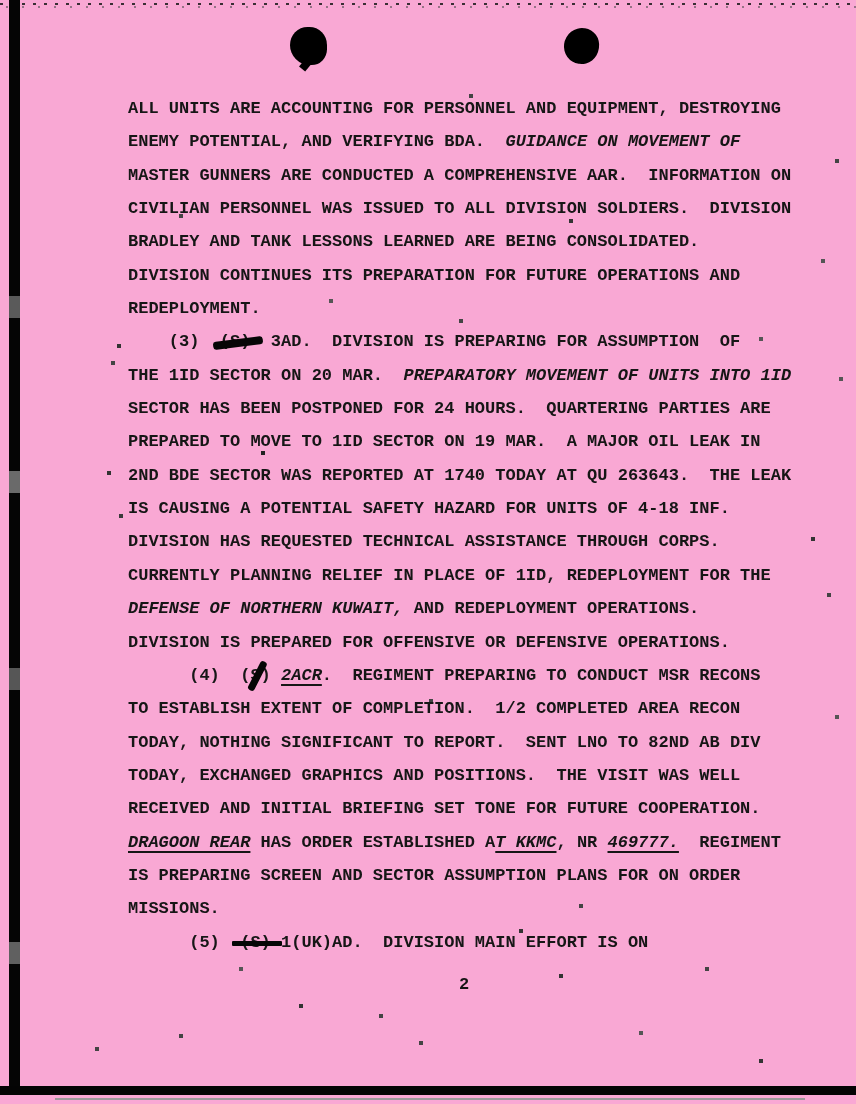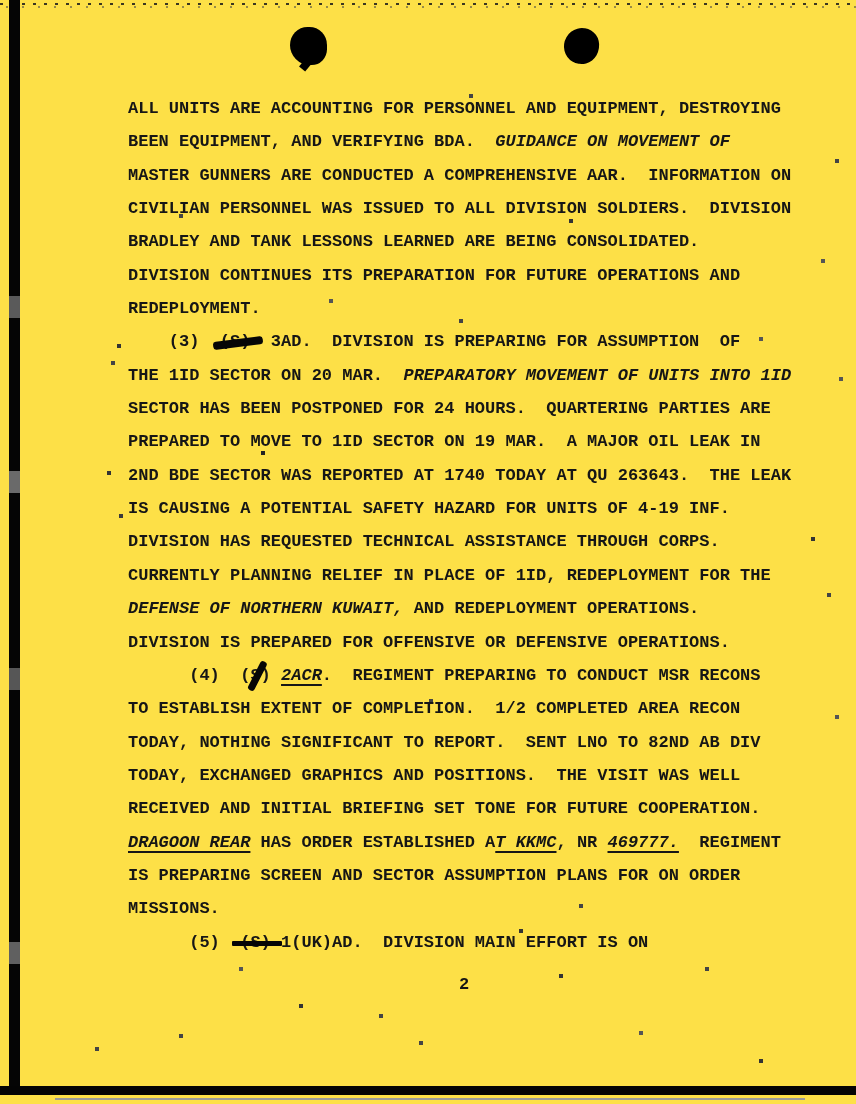--- a/index.html
+++ b/index.html
@@ -4,7 +4,7 @@
 <style>
   html,body{margin:0;padding:0;background:#ffffff;}
   .page{
-    position:relative;width:856px;height:1104px;background:#fde047;overflow:hidden;
+    position:relative;width:856px;height:1104px;background:#f9a8d4;overflow:hidden;
     font-family:"Liberation Mono","DejaVu Sans Mono",monospace;
   }
   

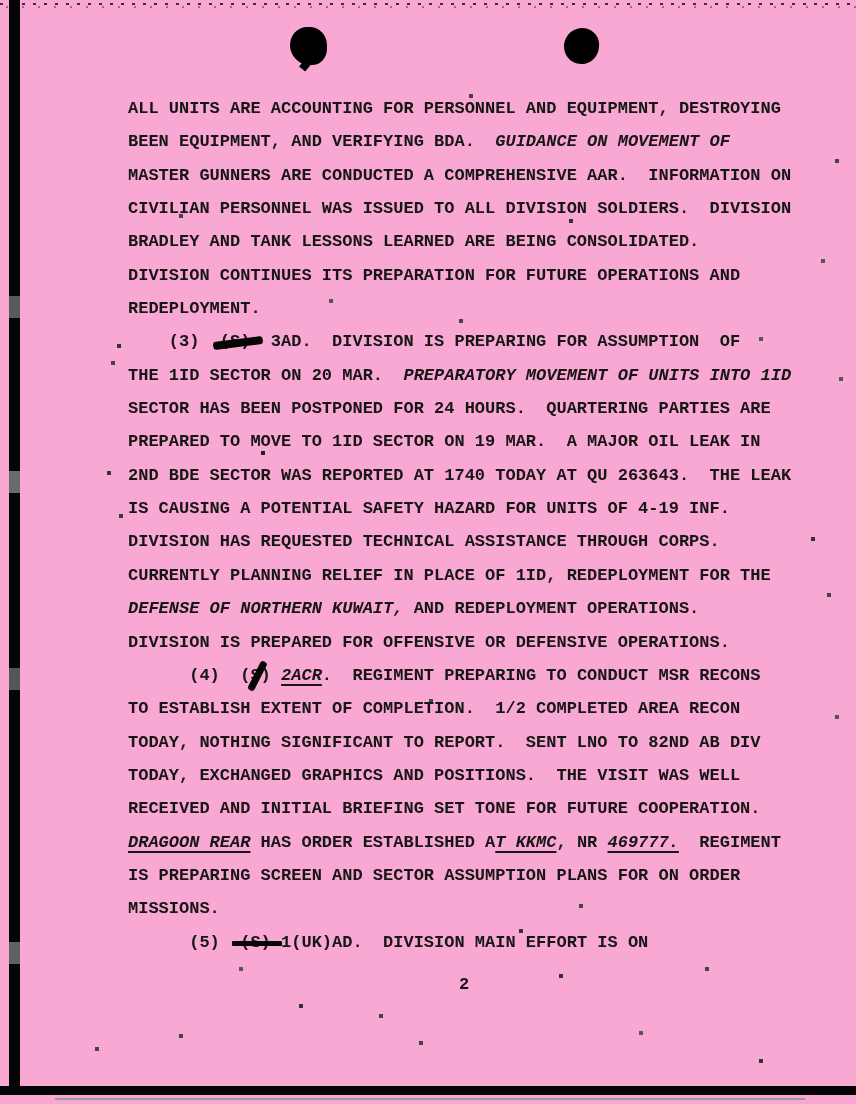--- a/index.html
+++ b/index.html
@@ -86,7 +86,7 @@
   <div class="speckles"></div>
   <div class="text-block" id="text-block">
       <div class="line"><span class="seg-n">ALL UNITS ARE ACCOUNTING FOR PERSONNEL AND EQUIPMENT, DESTROYING</span></div>
-      <div class="line"><span class="seg-n">BEEN EQUIPMENT, AND VERIFYING BDA.  </span><span class="seg-i">GUIDANCE ON MOVEMENT OF</span></div>
+      <div class="line"><span class="seg-n">ENEMY POTENTIAL, AND VERIFYING BDA.  </span><span class="seg-i">GUIDANCE ON MOVEMENT OF</span></div>
       <div class="line"><span class="seg-n">MASTER GUNNERS ARE CONDUCTED A COMPREHENSIVE AAR.  INFORMATION ON</span></div>
       <div class="line"><span class="seg-n">CIVILIAN PERSONNEL WAS ISSUED TO ALL DIVISION SOLDIERS.  DIVISION</span></div>
       <div class="line"><span class="seg-n">BRADLEY AND TANK LESSONS LEARNED ARE BEING CONSOLIDATED.</span></div>

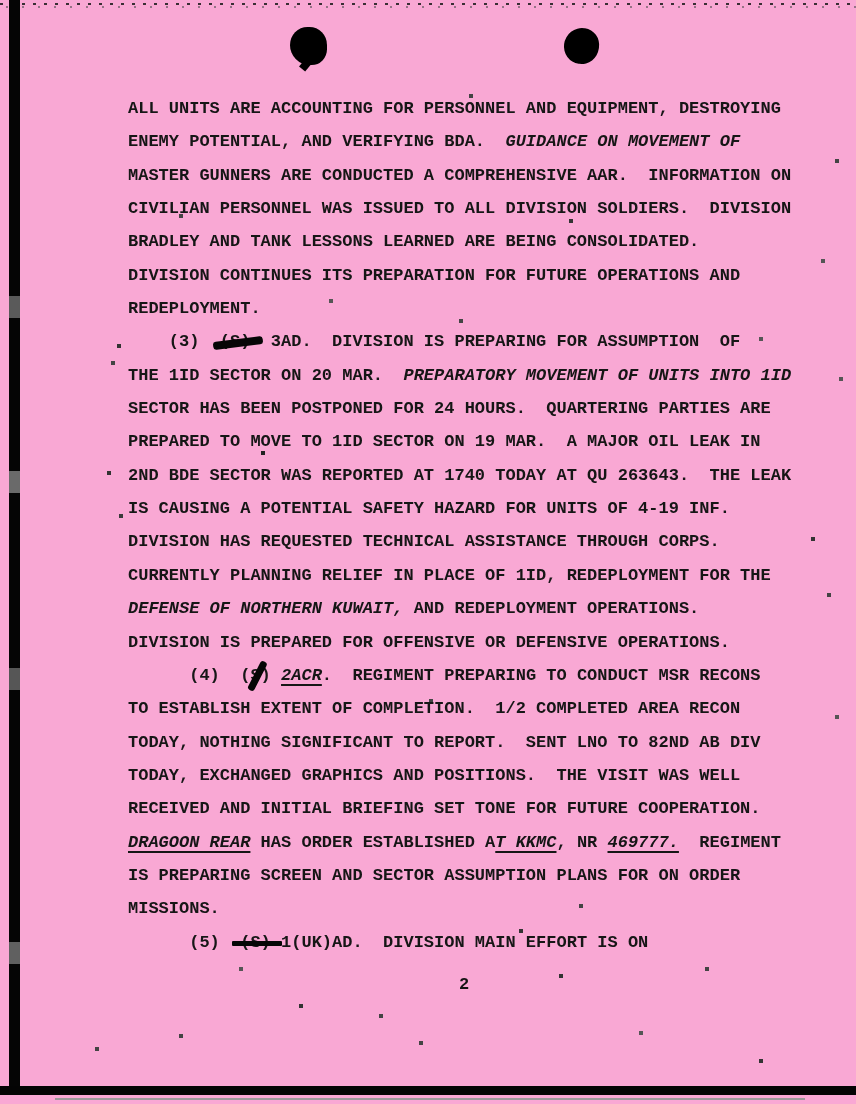--- a/index.html
+++ b/index.html
@@ -97,7 +97,7 @@
       <div class="line"><span class="seg-n">SECTOR HAS BEEN POSTPONED FOR 24 HOURS.  QUARTERING PARTIES ARE</span></div>
       <div class="line"><span class="seg-n">PREPARED TO MOVE TO 1ID SECTOR ON 19 MAR.  A MAJOR OIL LEAK IN</span></div>
       <div class="line"><span class="seg-n">2ND BDE SECTOR WAS REPORTED AT 1740 TODAY AT QU 263643.  THE LEAK</span></div>
-      <div class="line"><span class="seg-n">IS CAUSING A POTENTIAL SAFETY HAZARD FOR UNITS OF 4-19 INF.</span></div>
+      <div class="line"><span class="seg-n">IS CAUSING A POTENTIAL SAFETY HAZARD FOR UNITS OF 4-18 INF.</span></div>
       <div class="line"><span class="seg-n">DIVISION HAS REQUESTED TECHNICAL ASSISTANCE THROUGH CORPS.</span></div>
       <div class="line"><span class="seg-n">CURRENTLY PLANNING RELIEF IN PLACE OF 1ID, REDEPLOYMENT FOR THE</span></div>
       <div class="line"><span class="seg-i">DEFENSE OF NORTHERN KUWAIT,</span><span class="seg-n"> AND REDEPLOYMENT OPERATIONS.</span></div>

